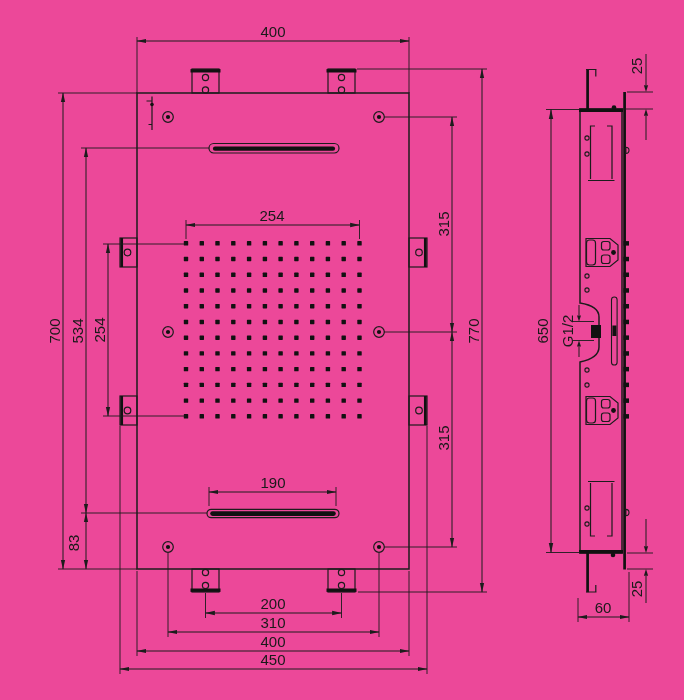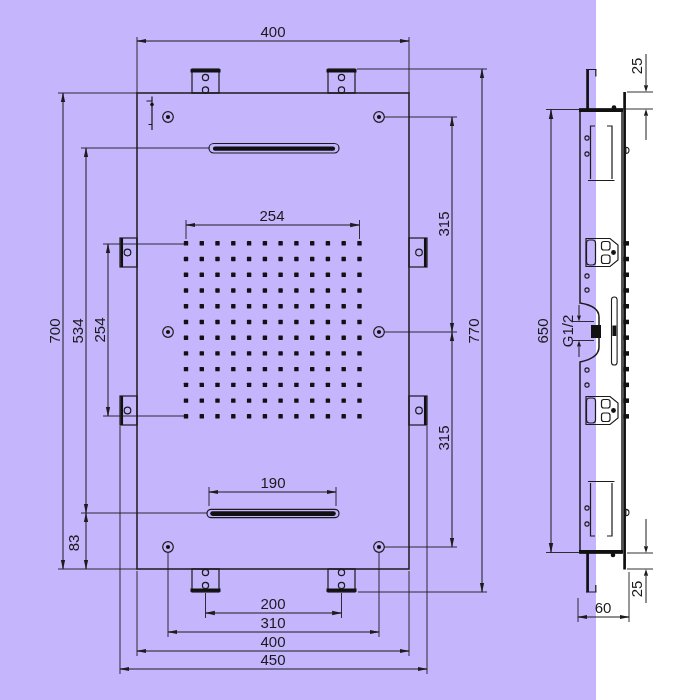--- a/index.html
+++ b/index.html
@@ -3,7 +3,7 @@
 <meta charset="utf-8">
 <style>
   html,body{margin:0;padding:0;background:#fff}
-  .stage{width:596px;height:700px;background:#c4b5fd;position:relative;font-family:"Liberation Sans",sans-serif}
+  .stage{width:684px;height:700px;background:#ec4899;position:relative;font-family:"Liberation Sans",sans-serif}
   svg text{font-family:"Liberation Sans",sans-serif;font-size:15px;fill:#1a1a1a}
   .o{stroke:#1c1c1c;stroke-width:1.5;fill:none}
   .o12{stroke:#1c1c1c;stroke-width:1.2;fill:none}

